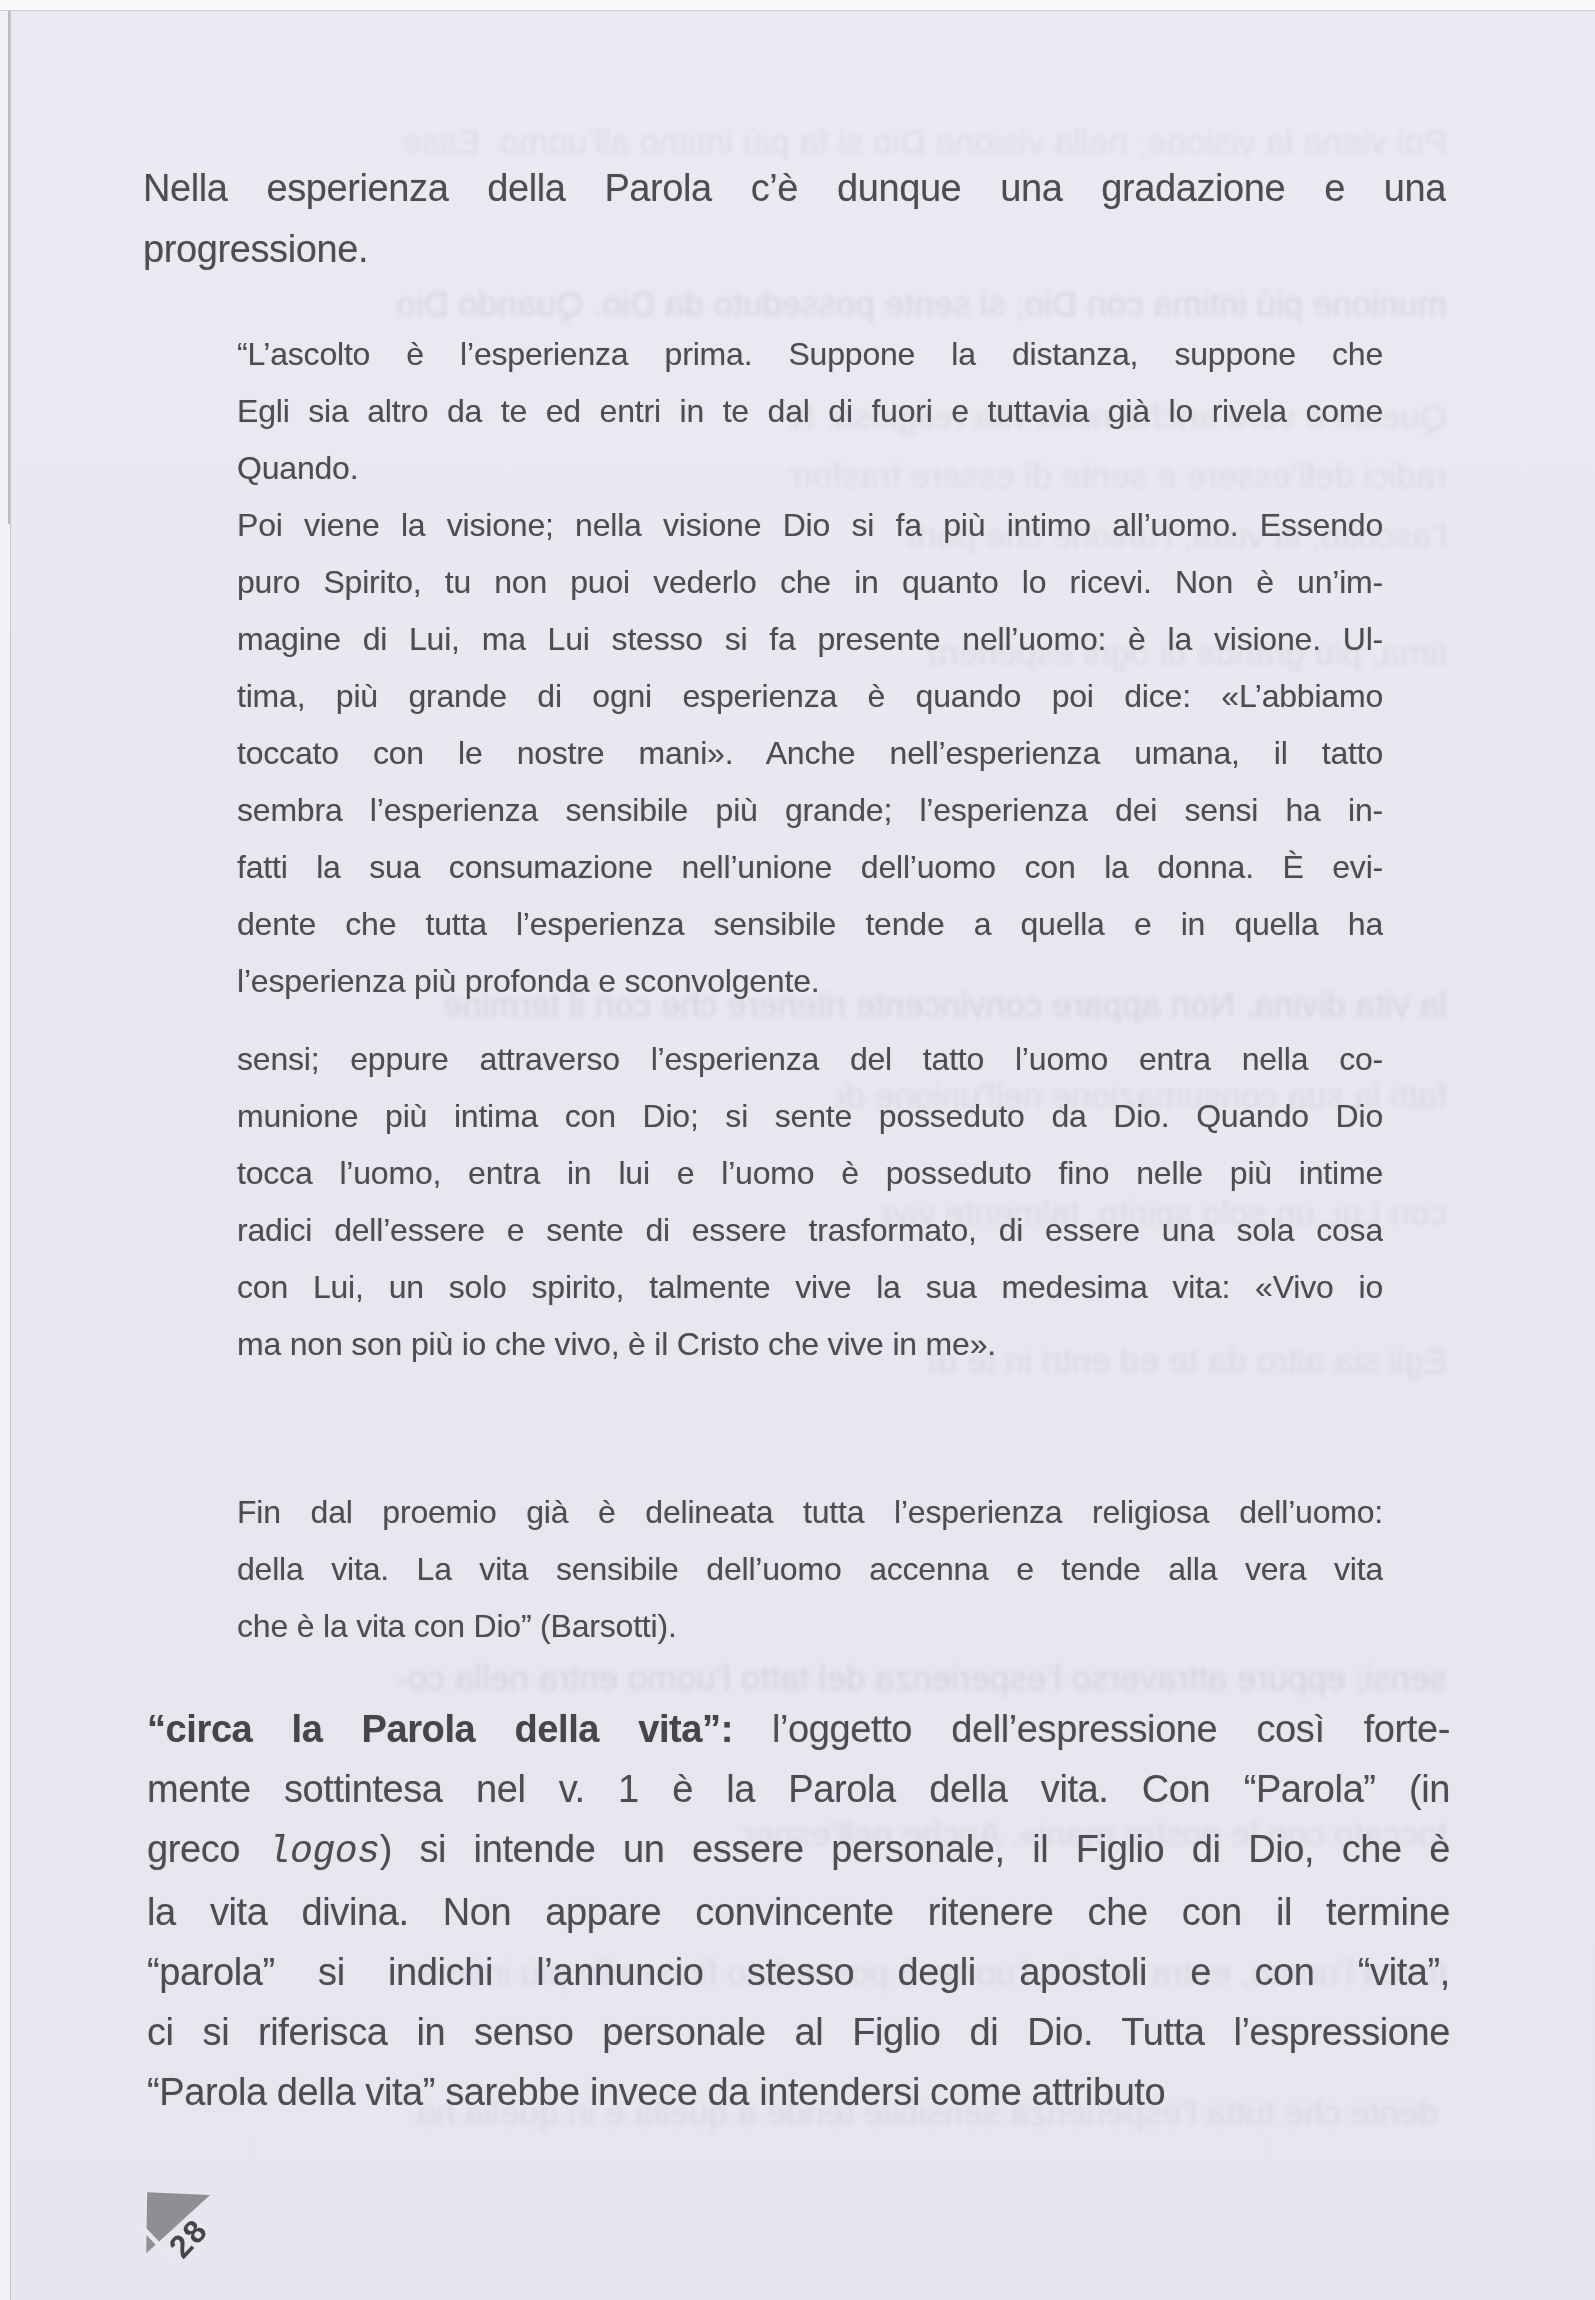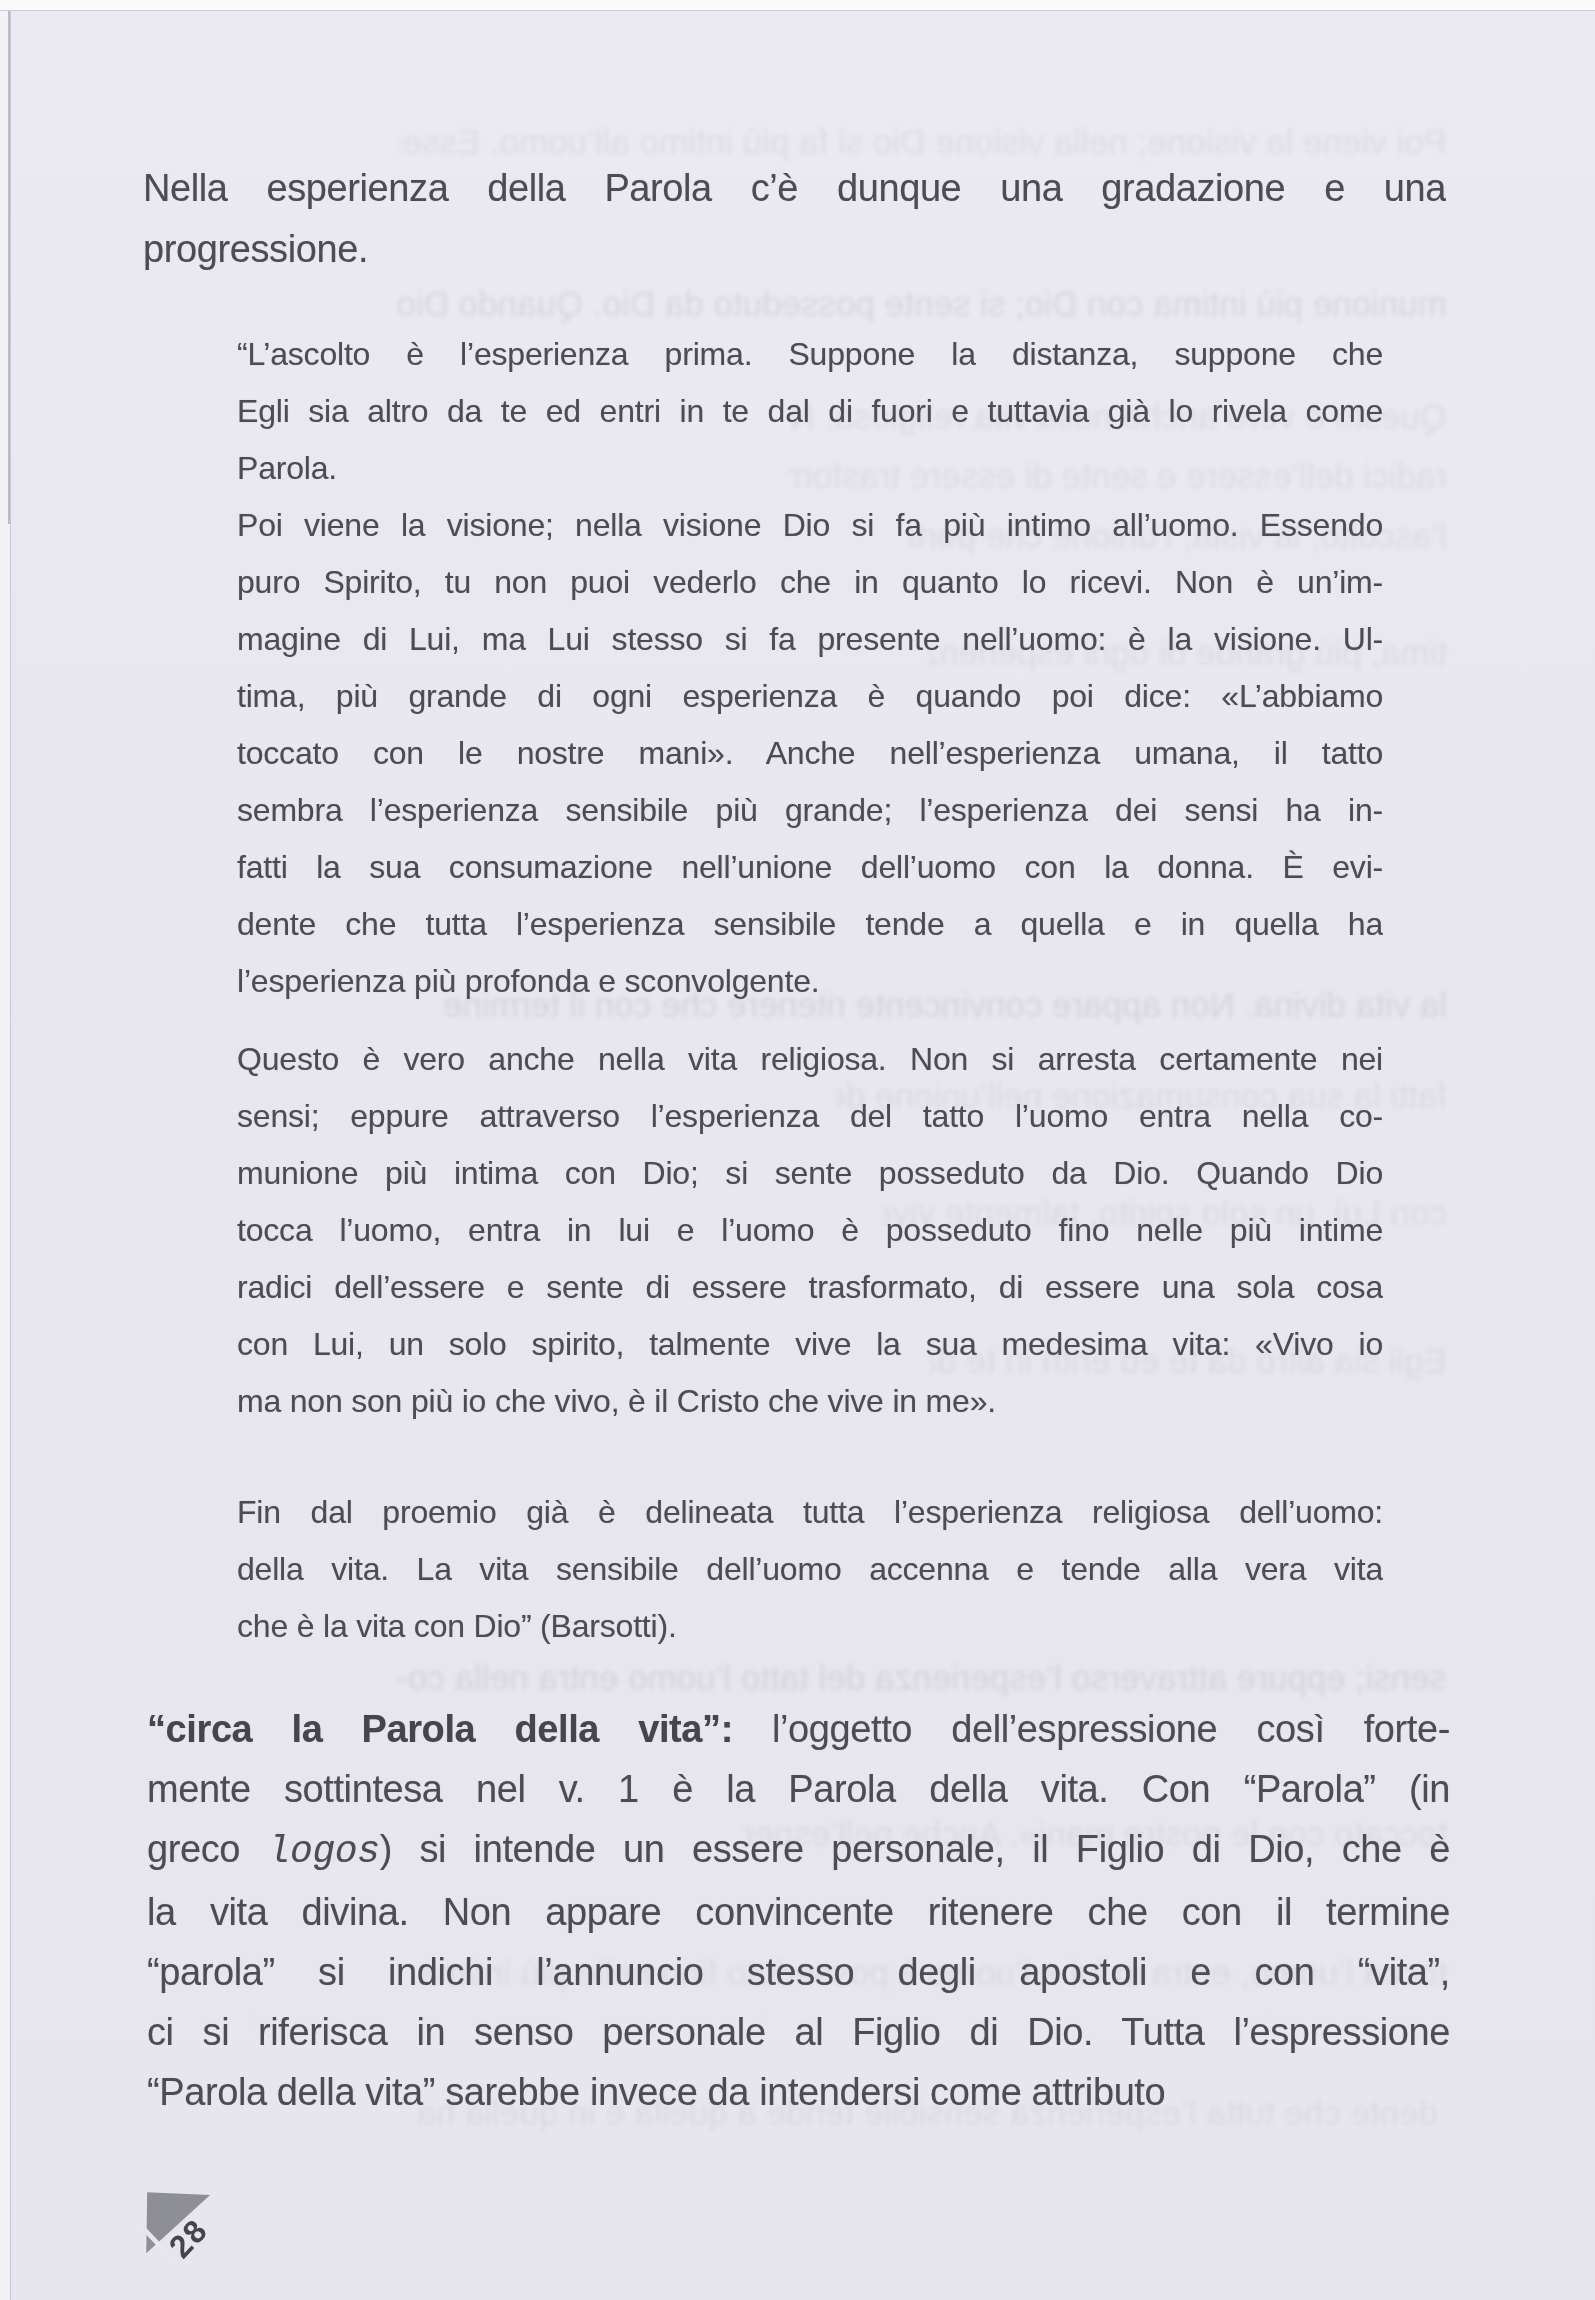--- a/index.html
+++ b/index.html
@@ -70,7 +70,7 @@
   <section class="block quoteblk" style="top:326px;left:237px;width:1146px">
     <div class="tl">“L’ascolto è l’esperienza prima. Suppone la distanza, suppone che</div>
     <div class="tl">Egli sia altro da te ed entri in te dal di fuori e tuttavia già lo rivela come</div>
-    <div class="tl end">Parola.</div>
+    <div class="tl end">Quando.</div>
     <div class="tl">Poi viene la visione; nella visione Dio si fa più intimo all’uomo. Essendo</div>
     <div class="tl">puro Spirito, tu non puoi vederlo che in quanto lo ricevi. Non è un’im-</div>
     <div class="tl">magine di Lui, ma Lui stesso si fa presente nell’uomo: è la visione. Ul-</div>

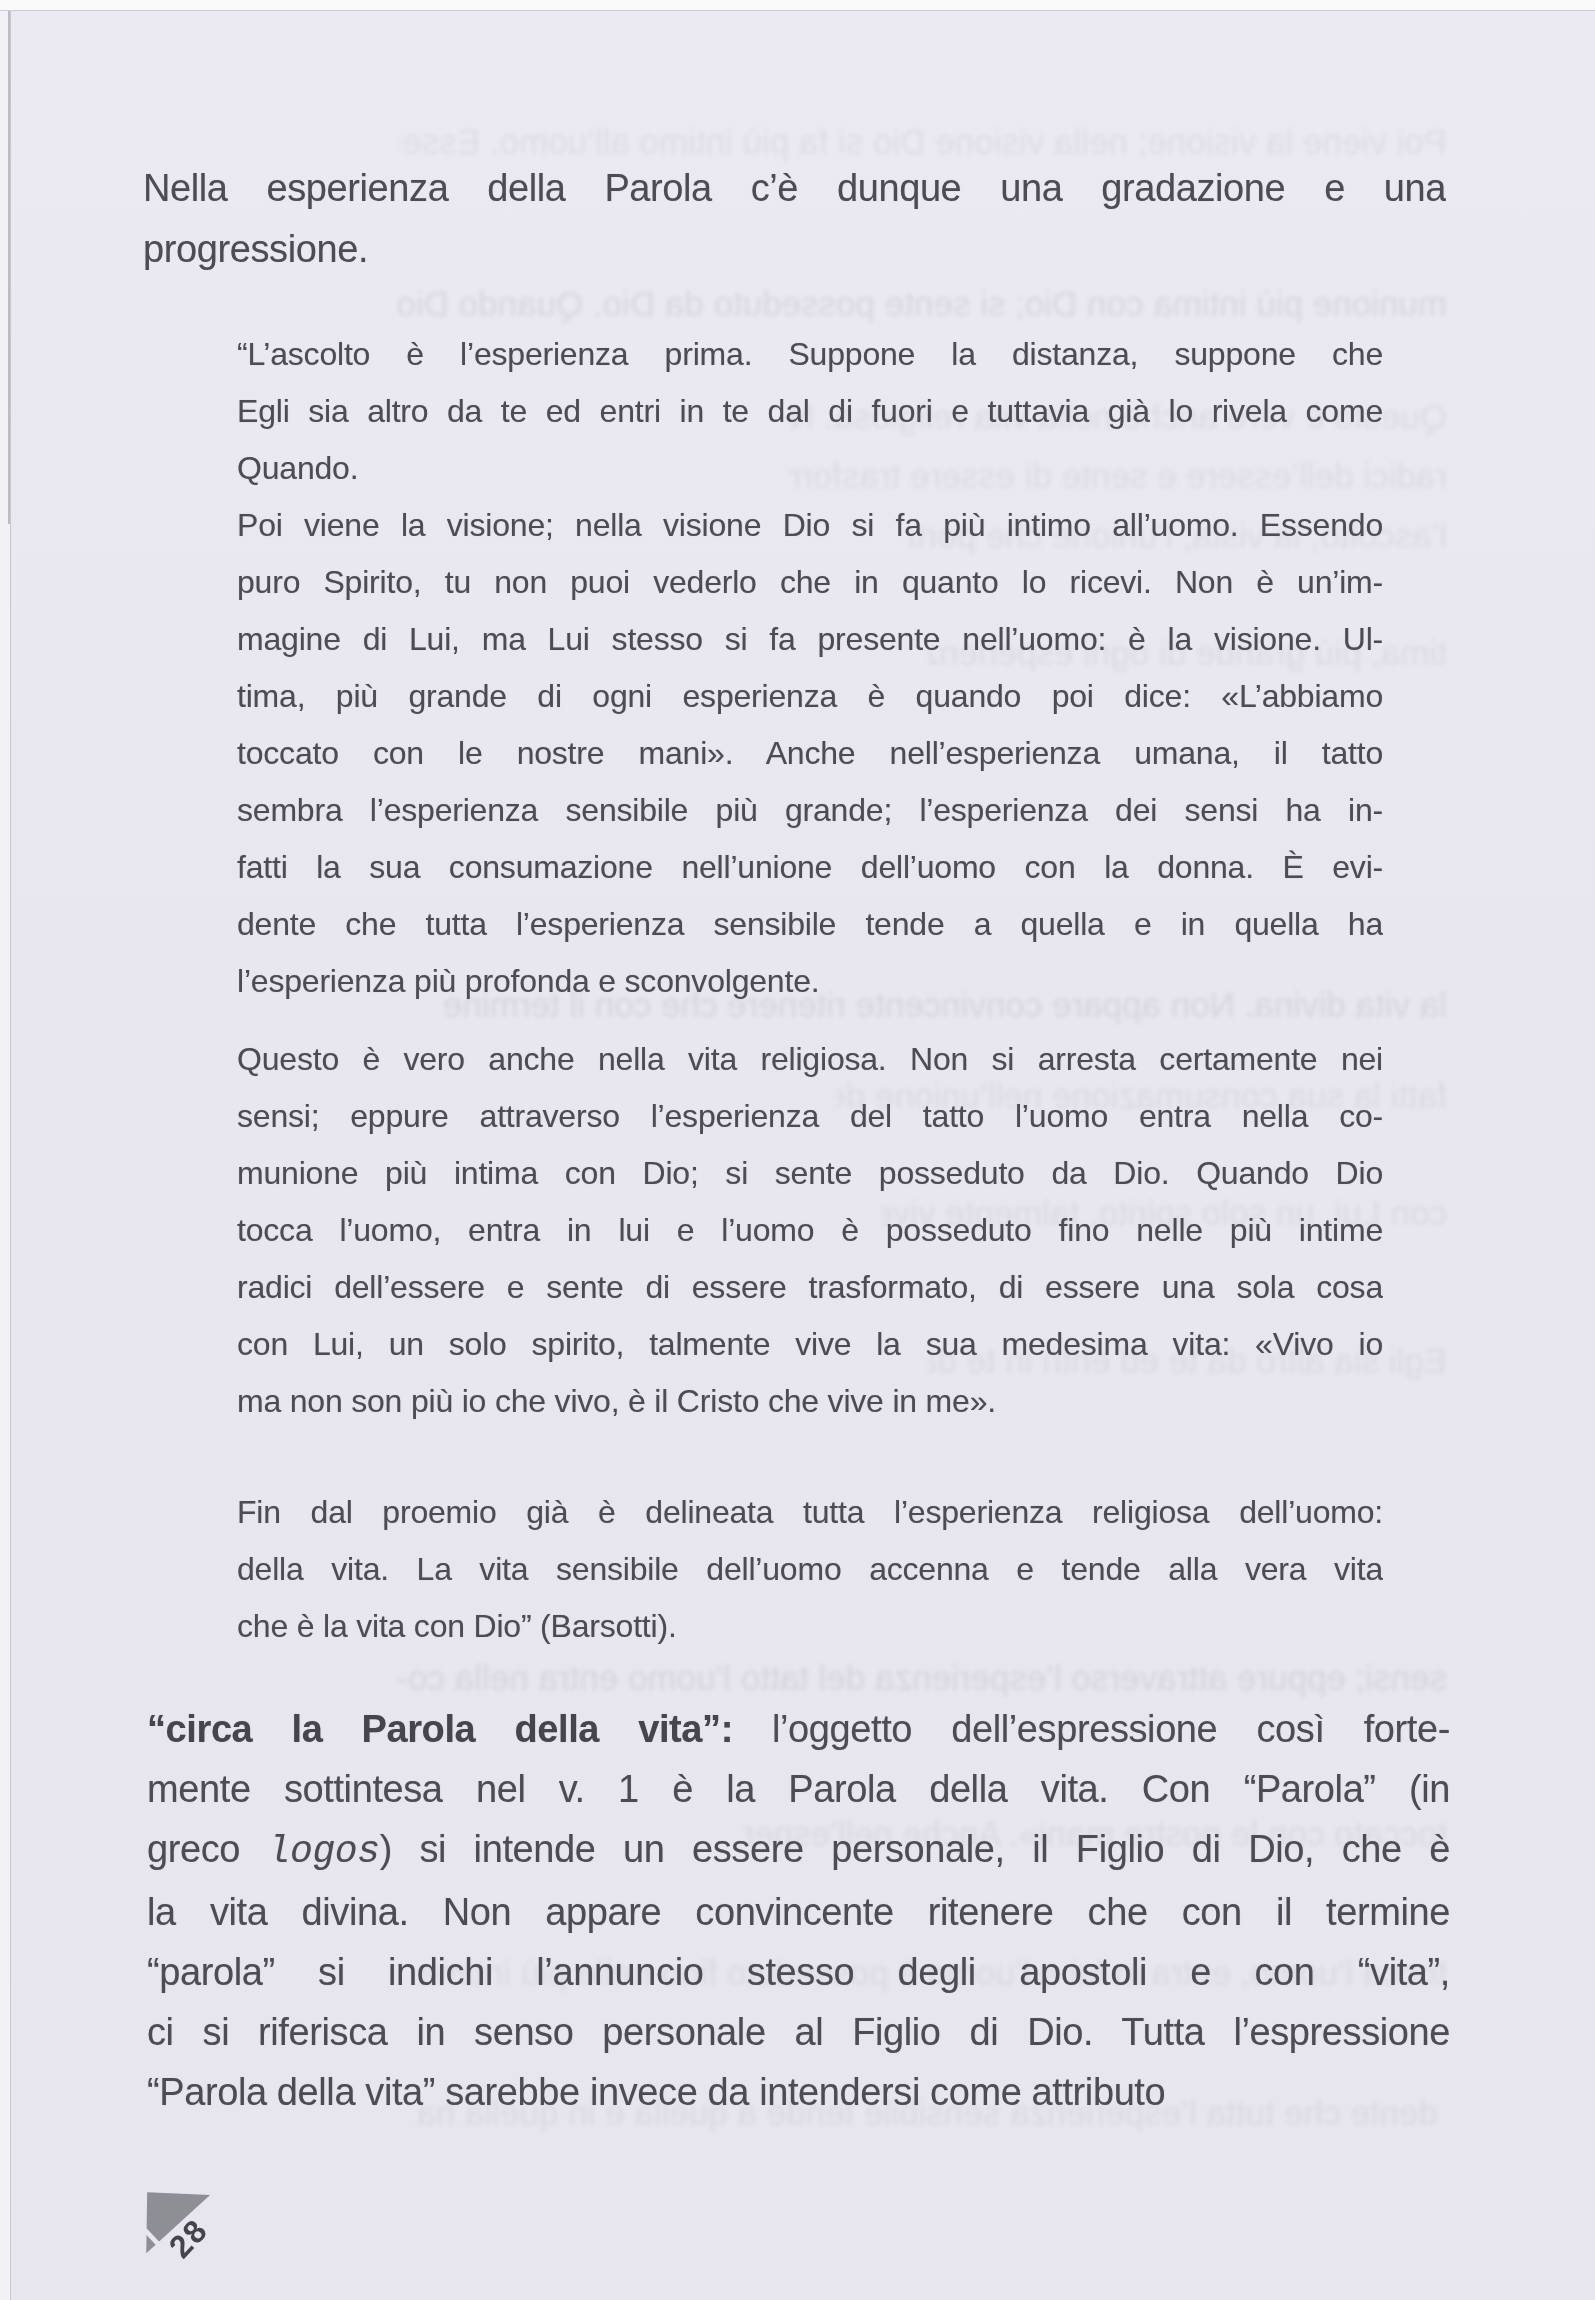--- a/index.html
+++ b/index.html
@@ -83,7 +83,6 @@
   </section>
 
   <section class="block quoteblk" style="top:1031px;left:237px;width:1146px">
-    <div class="tl">Questo è vero anche nella vita religiosa. Non si arresta certamente nei</div>
     <div class="tl">sensi; eppure attraverso l’esperienza del tatto l’uomo entra nella co-</div>
     <div class="tl">munione più intima con Dio; si sente posseduto da Dio. Quando Dio</div>
     <div class="tl">tocca l’uomo, entra in lui e l’uomo è posseduto fino nelle più intime</div>

